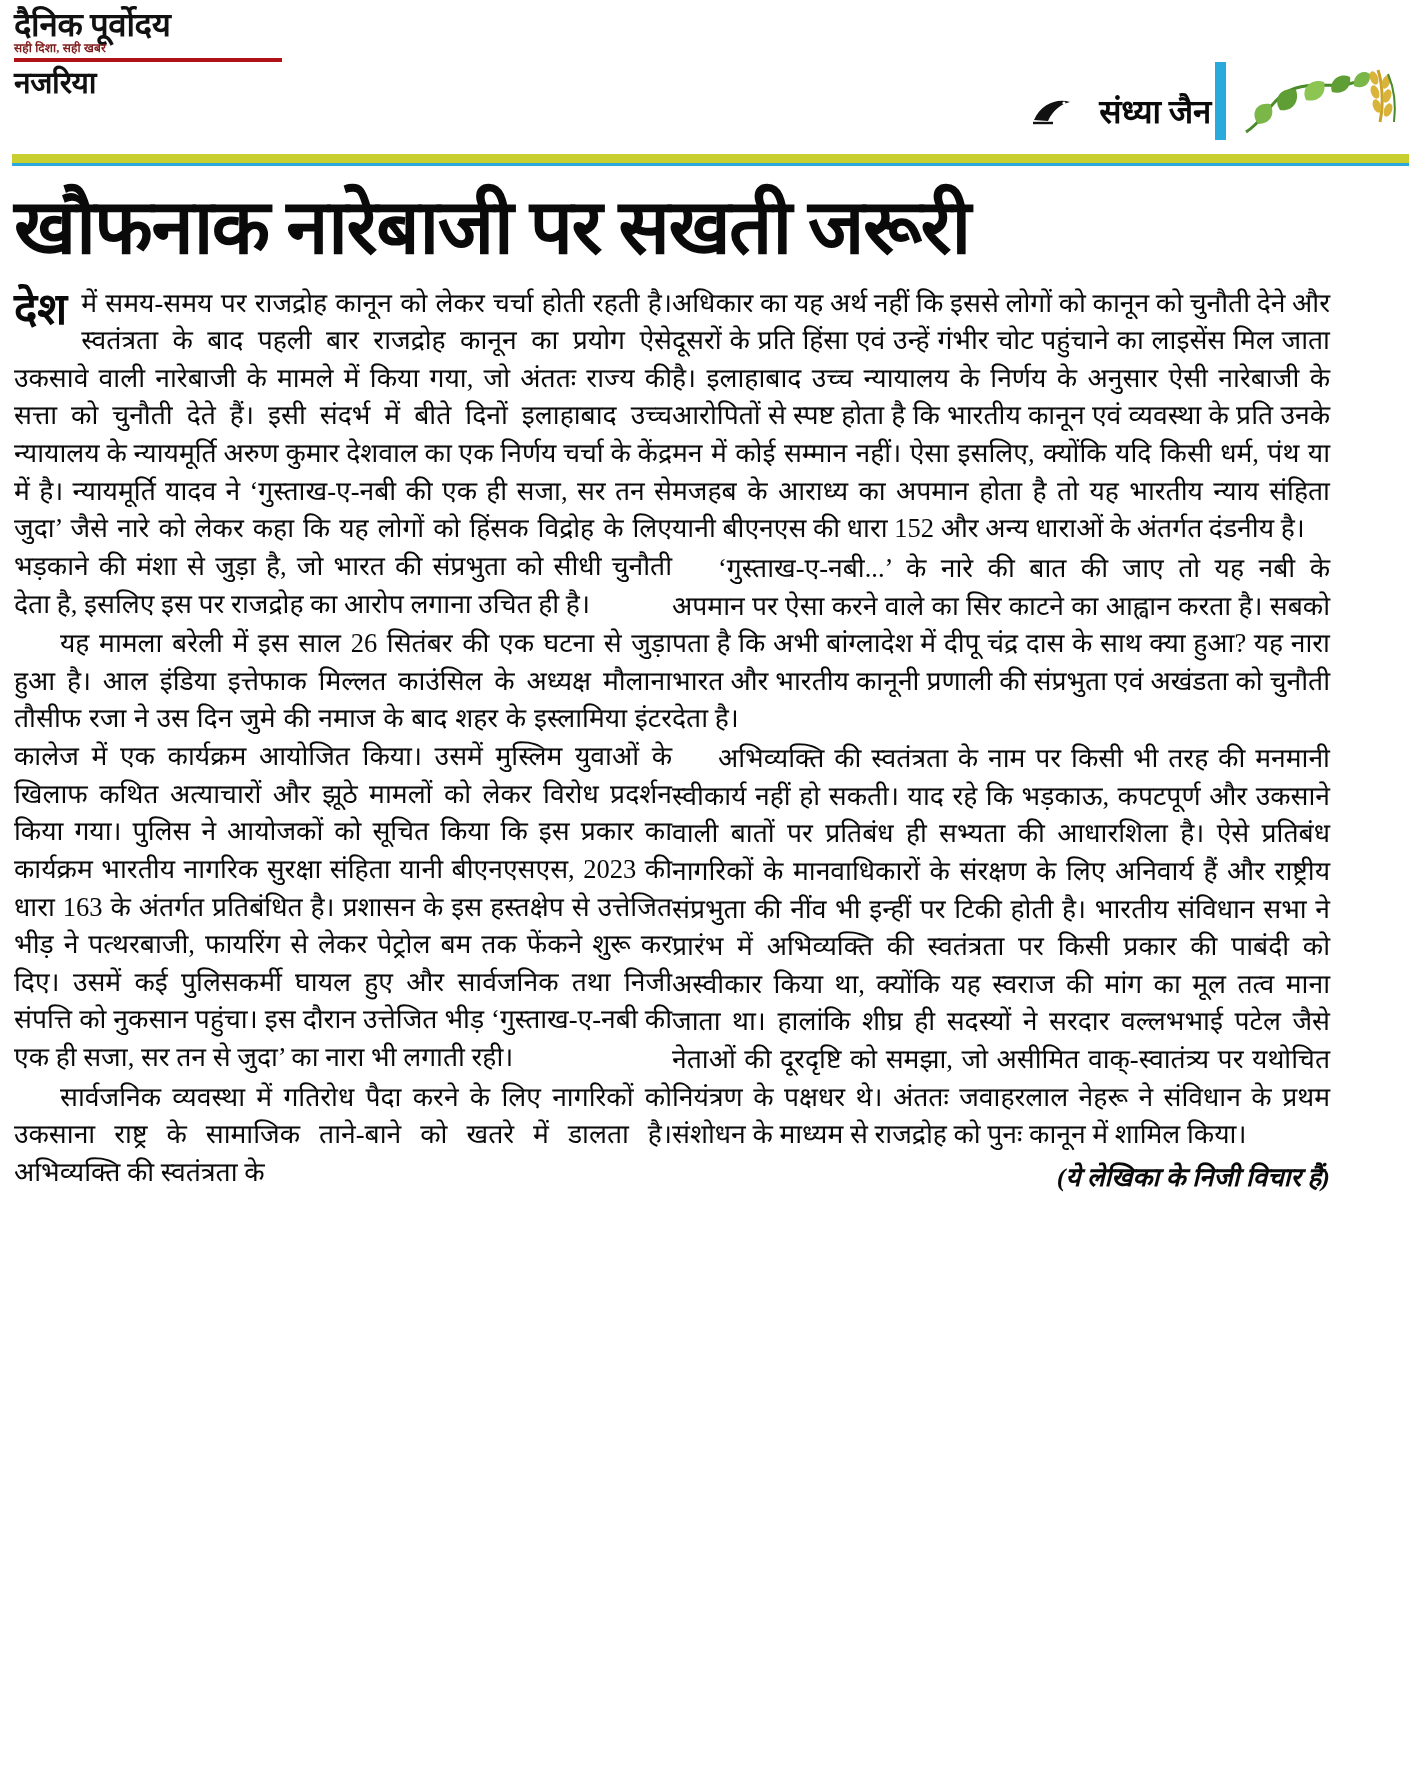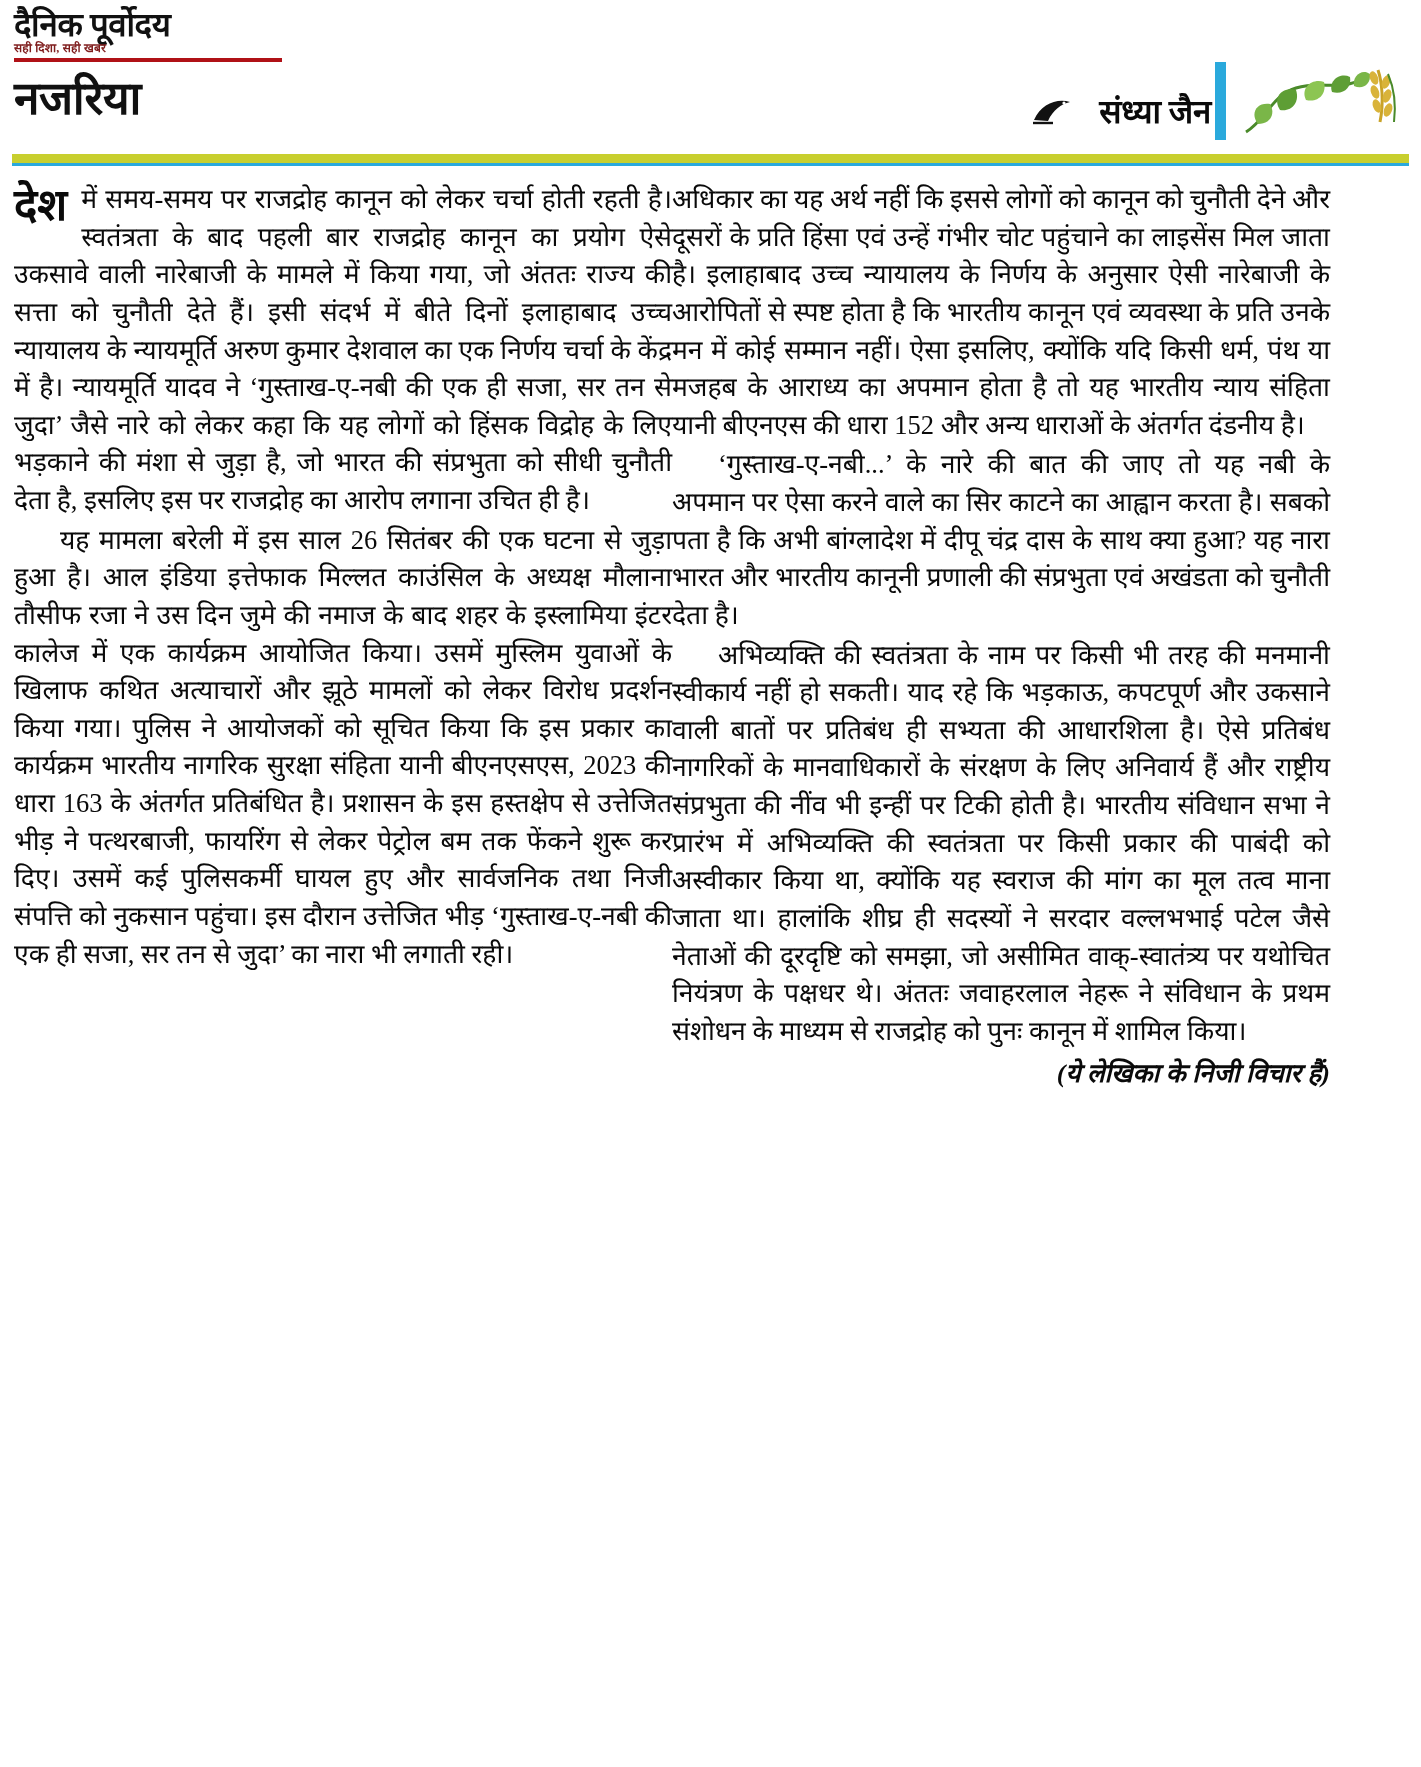--- a/index.html
+++ b/index.html
@@ -63,9 +63,9 @@
   .section-name {
     font-family: "Liberation Serif", serif;
     font-weight: bold;
-    font-size: 46px;
+    font-size: 30px;
     line-height: 1;
-    margin-top: 14px;
+    margin-top: 6px;
     color: #111;
     letter-spacing: -0.5px;
   }

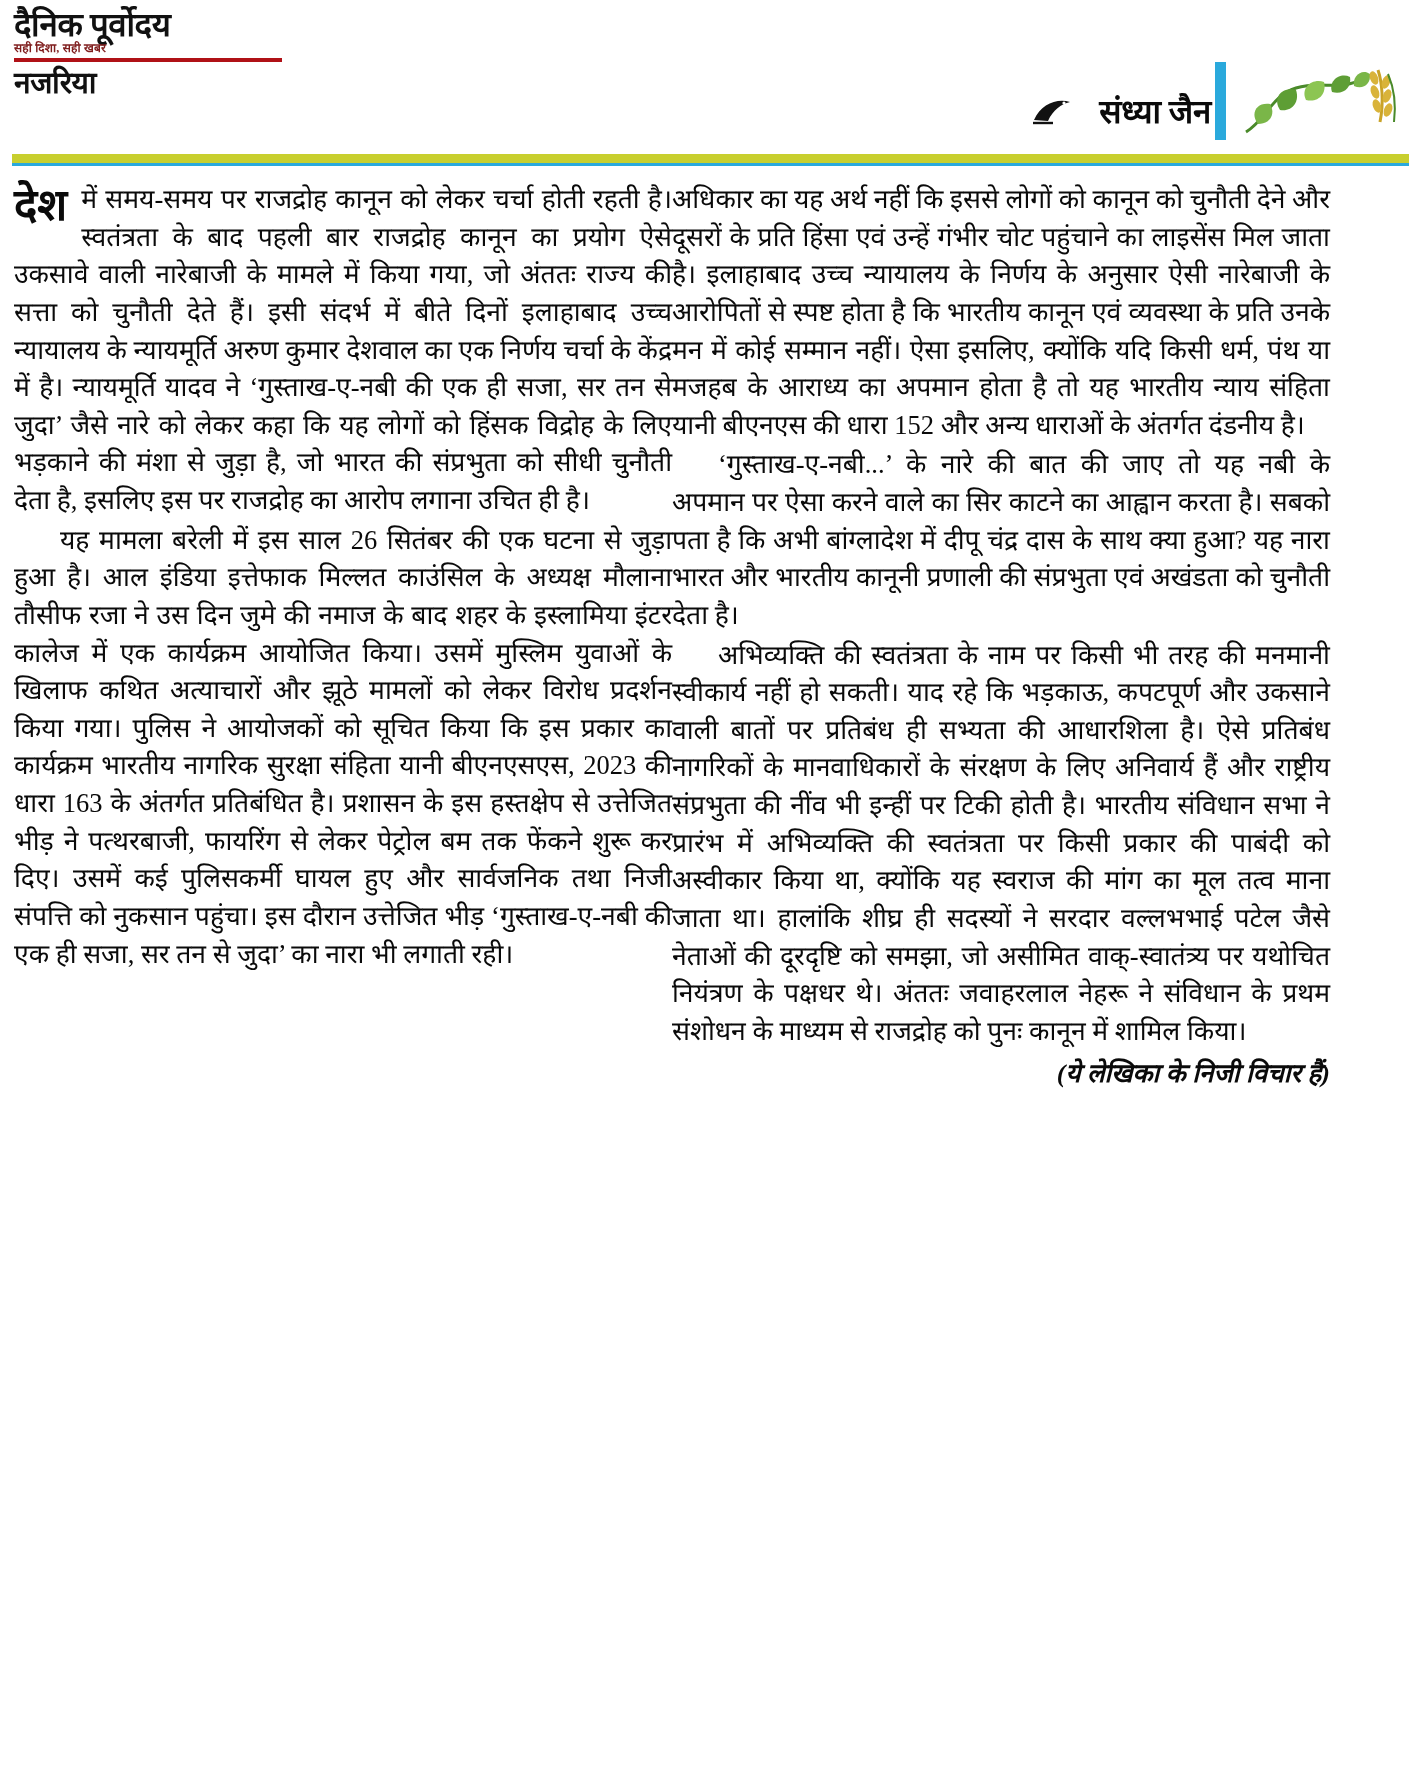--- a/index.html
+++ b/index.html
@@ -225,6 +225,7 @@
 
   <div class="rule-double"></div>
 
+  <h1 class="headline">खौफनाक नारेबाजी पर सखती जरूरी</h1>
 
   <div class="columns">
 

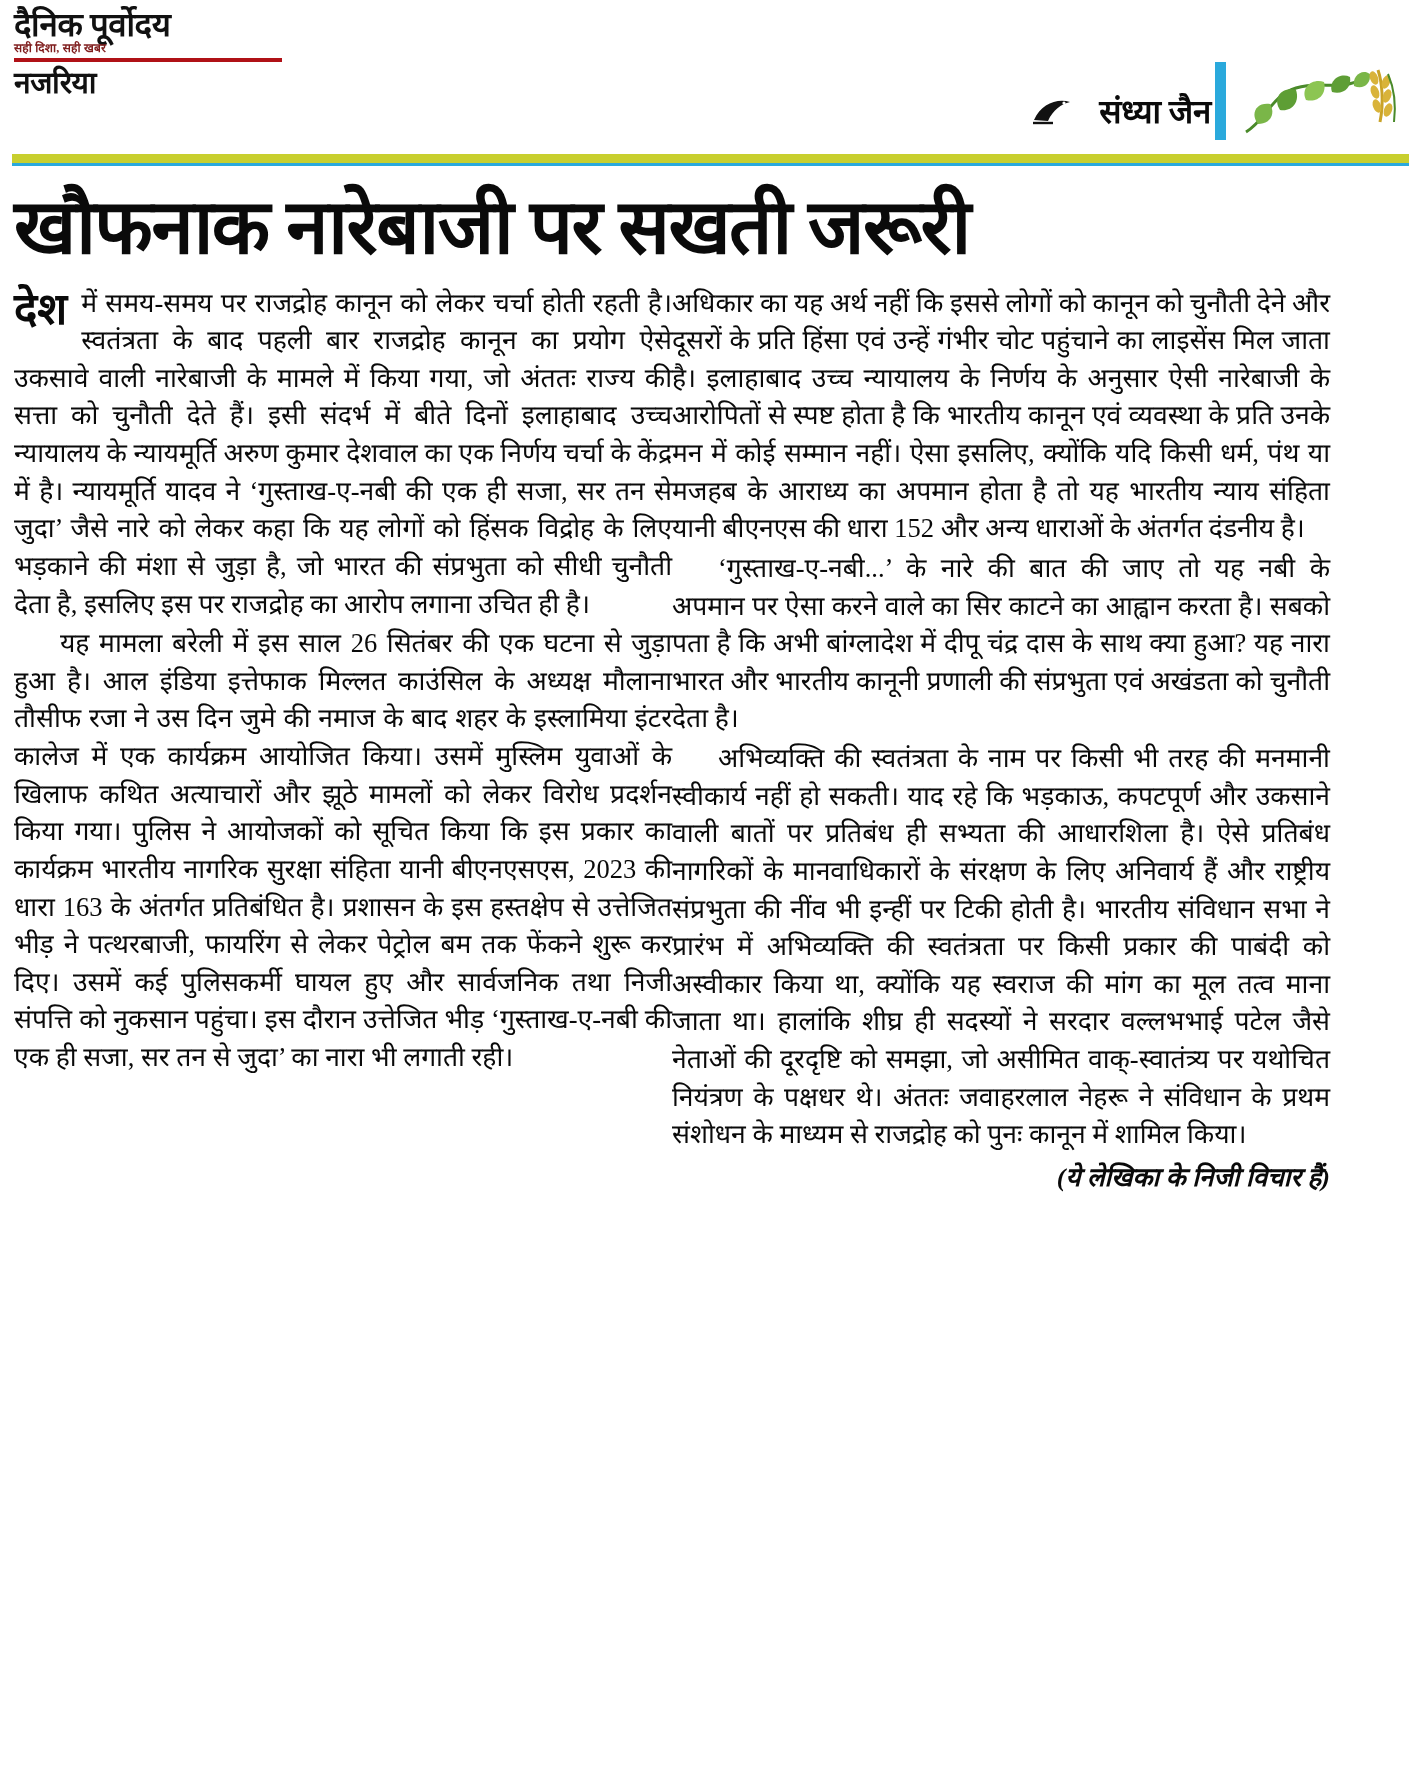--- a/index.html
+++ b/index.html
@@ -235,6 +235,7 @@
         <span>में समय-समय पर राजद्रोह कानून को लेकर चर्चा होती रहती है। स्वतंत्रता के बाद पहली बार राजद्रोह कानून का प्रयोग ऐसे उकसावे वाली नारेबाजी के मामले में किया गया, जो अंततः राज्य की सत्ता को चुनौती देते हैं। इसी संदर्भ में बीते दिनों इलाहाबाद उच्च न्यायालय के न्यायमूर्ति अरुण कुमार देशवाल का एक निर्णय चर्चा के केंद्र में है। न्यायमूर्ति यादव ने ‘गुस्ताख-ए-नबी की एक ही सजा, सर तन से जुदा’ जैसे नारे को लेकर कहा कि यह लोगों को हिंसक विद्रोह के लिए भड़काने की मंशा से जुड़ा है, जो भारत की संप्रभुता को सीधी चुनौती देता है, इसलिए इस पर राजद्रोह का आरोप लगाना उचित ही है।</span>
       </p>
       <p>यह मामला बरेली में इस साल 26 सितंबर की एक घटना से जुड़ा हुआ है। आल इंडिया इत्तेफाक मिल्लत काउंसिल के अध्यक्ष मौलाना तौसीफ रजा ने उस दिन जुमे की नमाज के बाद शहर के इस्लामिया इंटर कालेज में एक कार्यक्रम आयोजित किया। उसमें मुस्लिम युवाओं के खिलाफ कथित अत्याचारों और झूठे मामलों को लेकर विरोध प्रदर्शन किया गया। पुलिस ने आयोजकों को सूचित किया कि इस प्रकार का कार्यक्रम भारतीय नागरिक सुरक्षा संहिता यानी बीएनएसएस, 2023 की धारा 163 के अंतर्गत प्रतिबंधित है। प्रशासन के इस हस्तक्षेप से उत्तेजित भीड़ ने पत्थरबाजी, फायरिंग से लेकर पेट्रोल बम तक फेंकने शुरू कर दिए। उसमें कई पुलिसकर्मी घायल हुए और सार्वजनिक तथा निजी संपत्ति को नुकसान पहुंचा। इस दौरान उत्तेजित भीड़ ‘गुस्ताख-ए-नबी की एक ही सजा, सर तन से जुदा’ का नारा भी लगाती रही।</p>
+      <p>सार्वजनिक व्यवस्था में गतिरोध पैदा करने के लिए नागरिकों को उकसाना राष्ट्र के सामाजिक ताने-बाने को खतरे में डालता है। अभिव्यक्ति की स्वतंत्रता के</p>
     </div>
 
     <div class="col">

